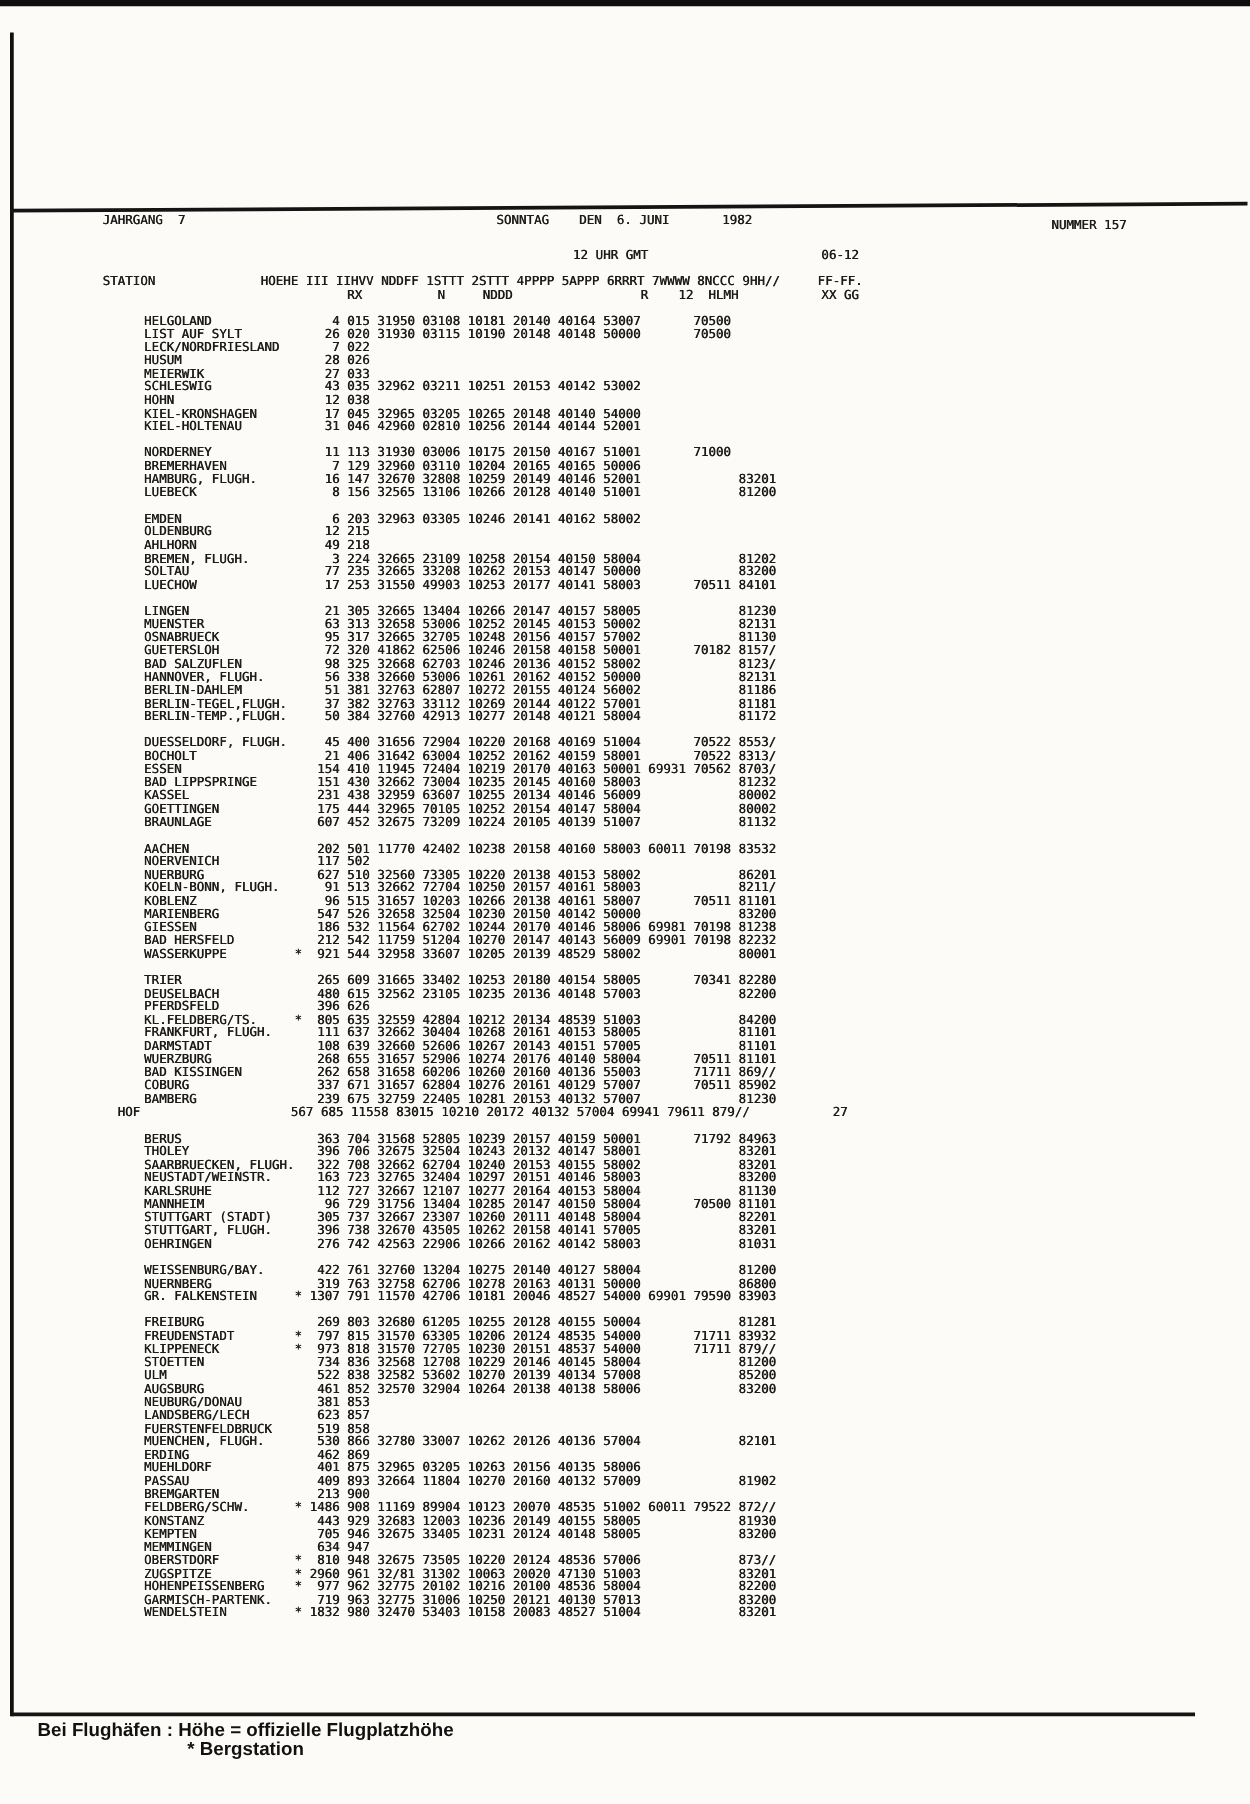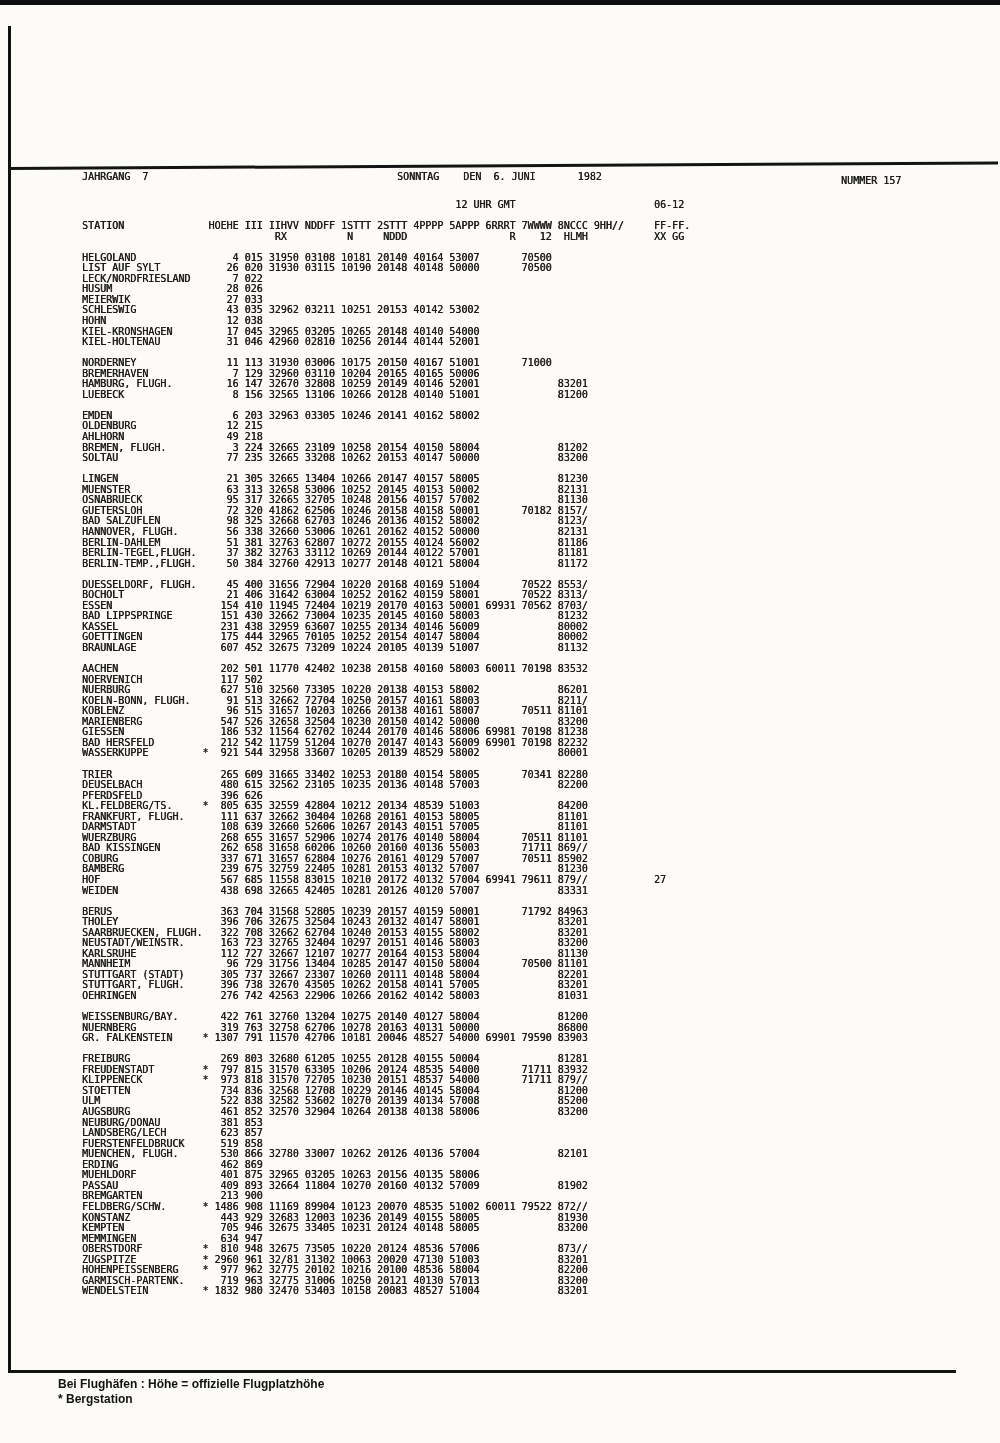--- a/index.html
+++ b/index.html
@@ -5,7 +5,7 @@
   html,body{margin:0;padding:0;background:#d9d9d6;}
   .sheet{
     position:relative;width:1000px;height:1443px;background:#fcfbf7;
-    overflow:hidden;font-family:"DejaVu Sans Mono",monospace;color:#1c1b19;
+    overflow:hidden;font-family:"DejaVu Sans Mono",monospace;color:#1c1b19;text-align:center;
   }
   .edge-top{position:absolute;left:0;top:0;width:1000px;height:5px;background:#0e0e0e;}
   .edge-left{position:absolute;left:8px;top:26px;width:3px;height:1347px;background:#101010;}

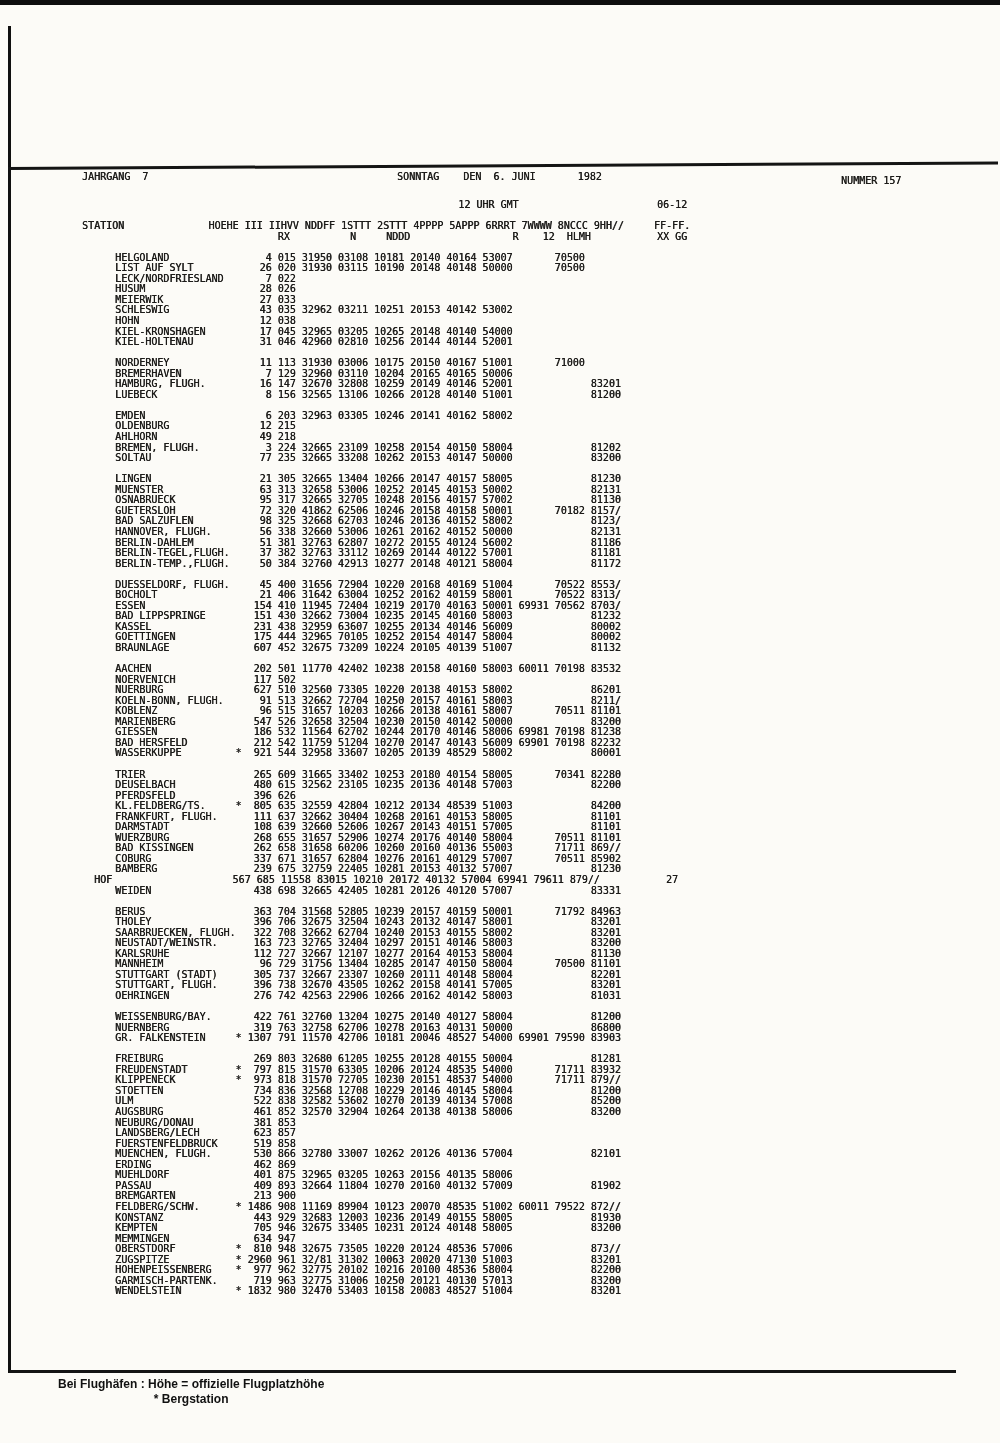--- a/index.html
+++ b/index.html
@@ -62,6 +62,7 @@
       <div class="ln">AHLHORN                 49 218                                                            </div>
       <div class="ln">BREMEN, FLUGH.           3 224 32665 23109 10258 20154 40150 58004             81202      </div>
       <div class="ln">SOLTAU                  77 235 32665 33208 10262 20153 40147 50000             83200      </div>
+      <div class="ln">LUECHOW                 17 253 31550 49903 10253 20177 40141 58003       70511 84101      </div>
       <div class="ln"></div>
       <div class="ln">LINGEN                  21 305 32665 13404 10266 20147 40157 58005             81230      </div>
       <div class="ln">MUENSTER                63 313 32658 53006 10252 20145 40153 50002             82131      </div>

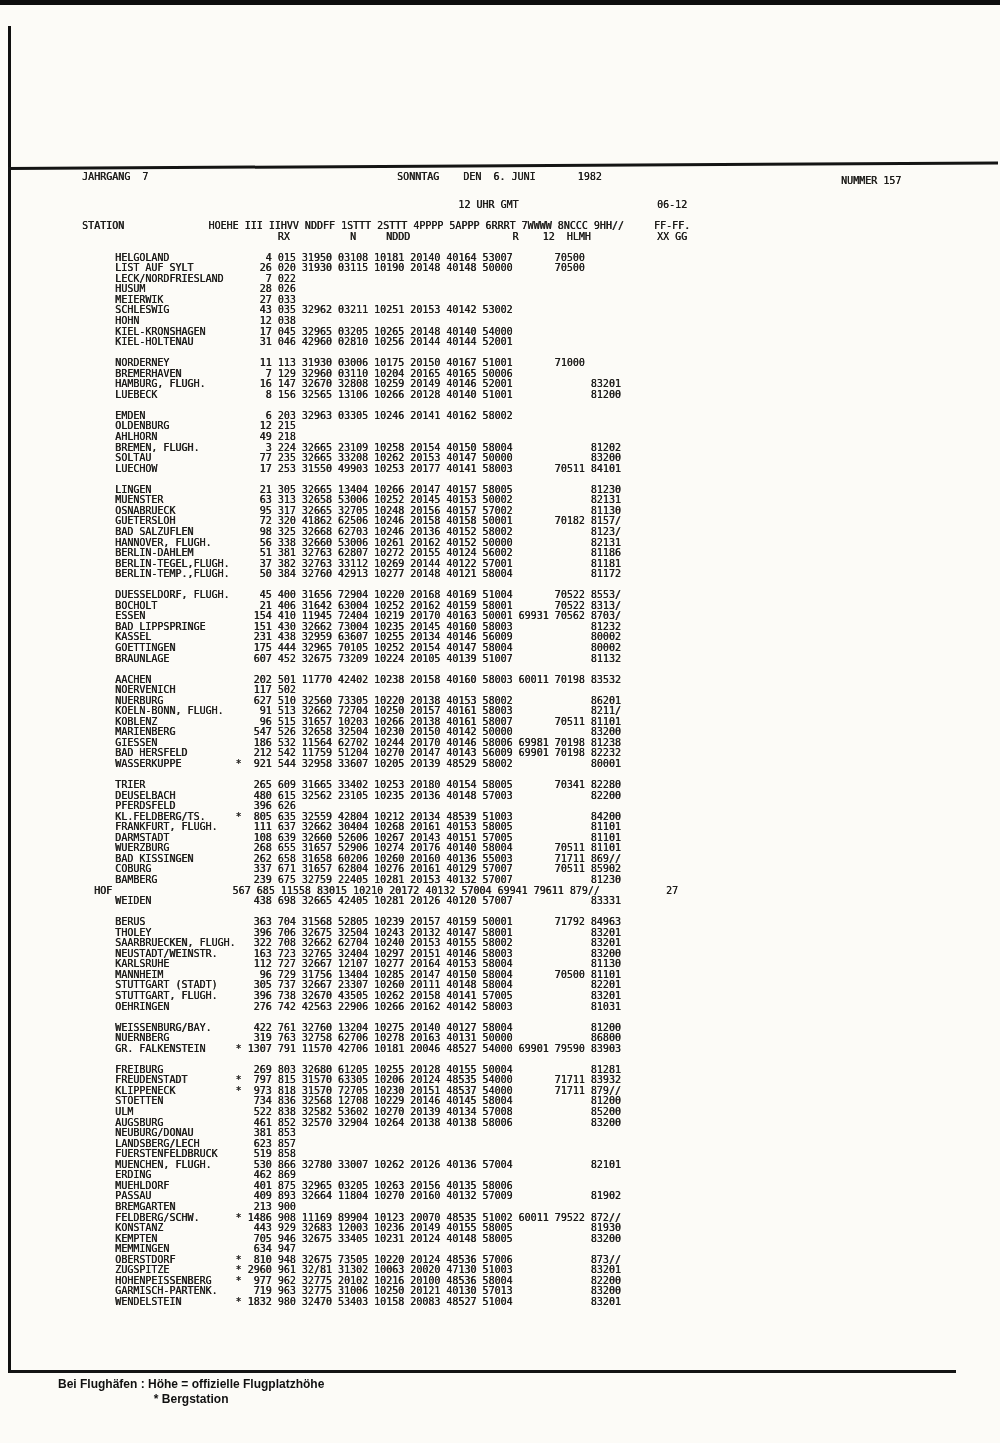--- a/index.html
+++ b/index.html
@@ -103,7 +103,6 @@
       <div class="ln">COBURG                 337 671 31657 62804 10276 20161 40129 57007       70511 85902      </div>
       <div class="ln">BAMBERG                239 675 32759 22405 10281 20153 40132 57007             81230      </div>
       <div class="ln">HOF                    567 685 11558 83015 10210 20172 40132 57004 69941 79611 879//           27</div>
-      <div class="ln">WEIDEN                 438 698 32665 42405 10281 20126 40120 57007             83331      </div>
       <div class="ln"></div>
       <div class="ln">BERUS                  363 704 31568 52805 10239 20157 40159 50001       71792 84963      </div>
       <div class="ln">THOLEY                 396 706 32675 32504 10243 20132 40147 58001             83201      </div>

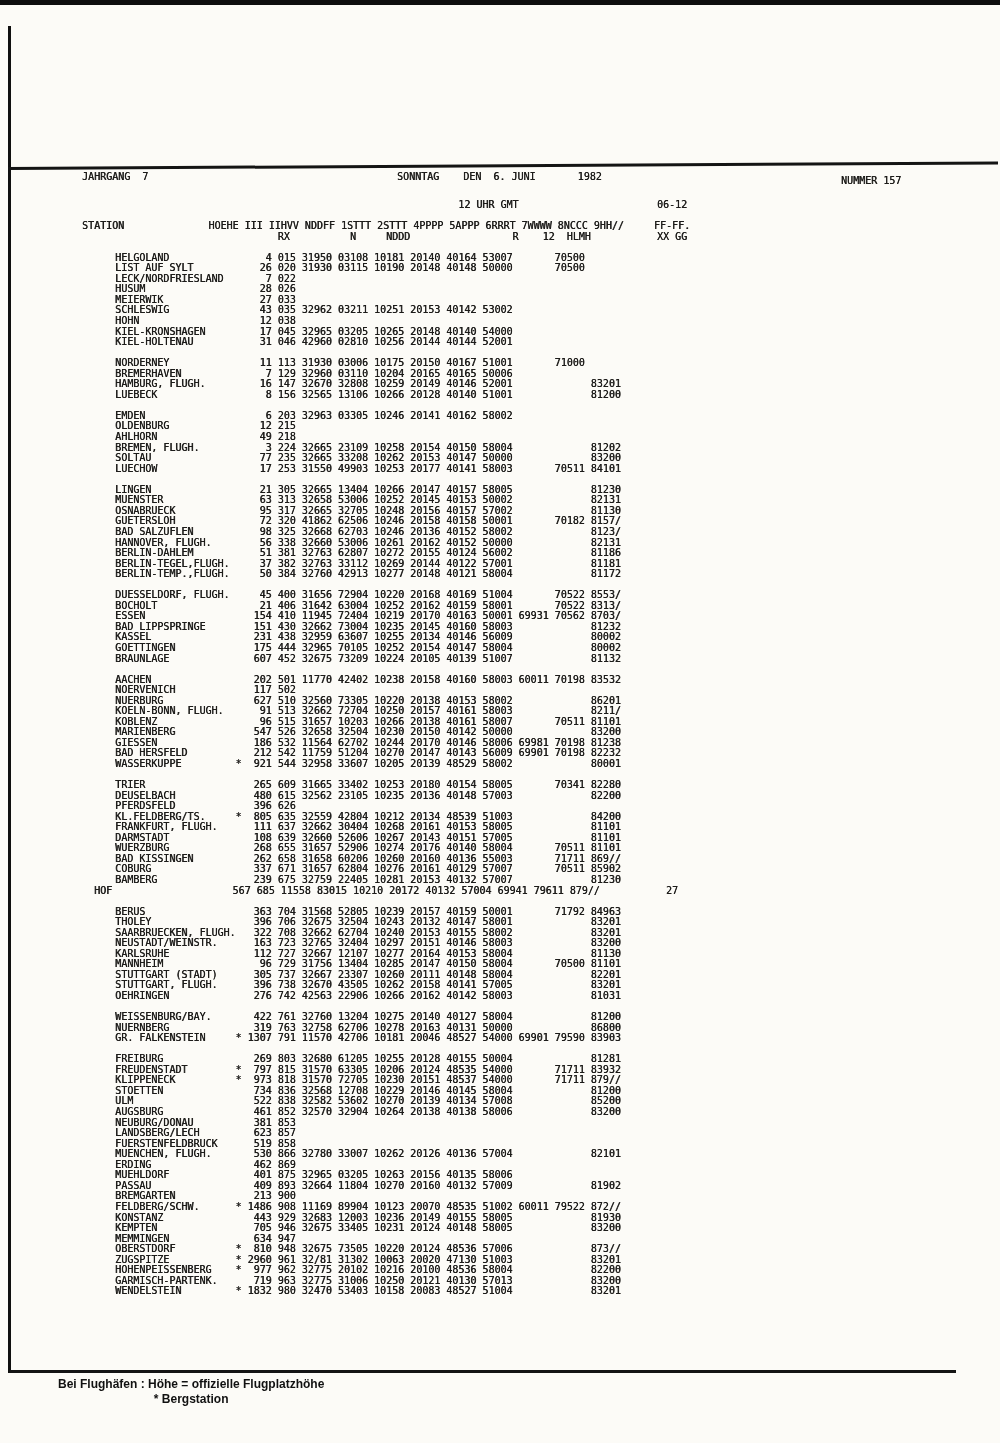--- a/index.html
+++ b/index.html
@@ -21,7 +21,7 @@
   .ln{white-space:pre;font-size:10px;height:10.55px;line-height:10.55px;
       text-shadow:0.35px 0 0 currentColor;}
   .footer{position:absolute;left:30px;top:1377px;font-family:"Liberation Sans",sans-serif;
-          font-weight:bold;font-size:12px;line-height:15px;color:#111;margin-left:28px;}
+          font-weight:bold;font-size:15px;line-height:15px;color:#111;}
 </style>
 </head>
 <body>

